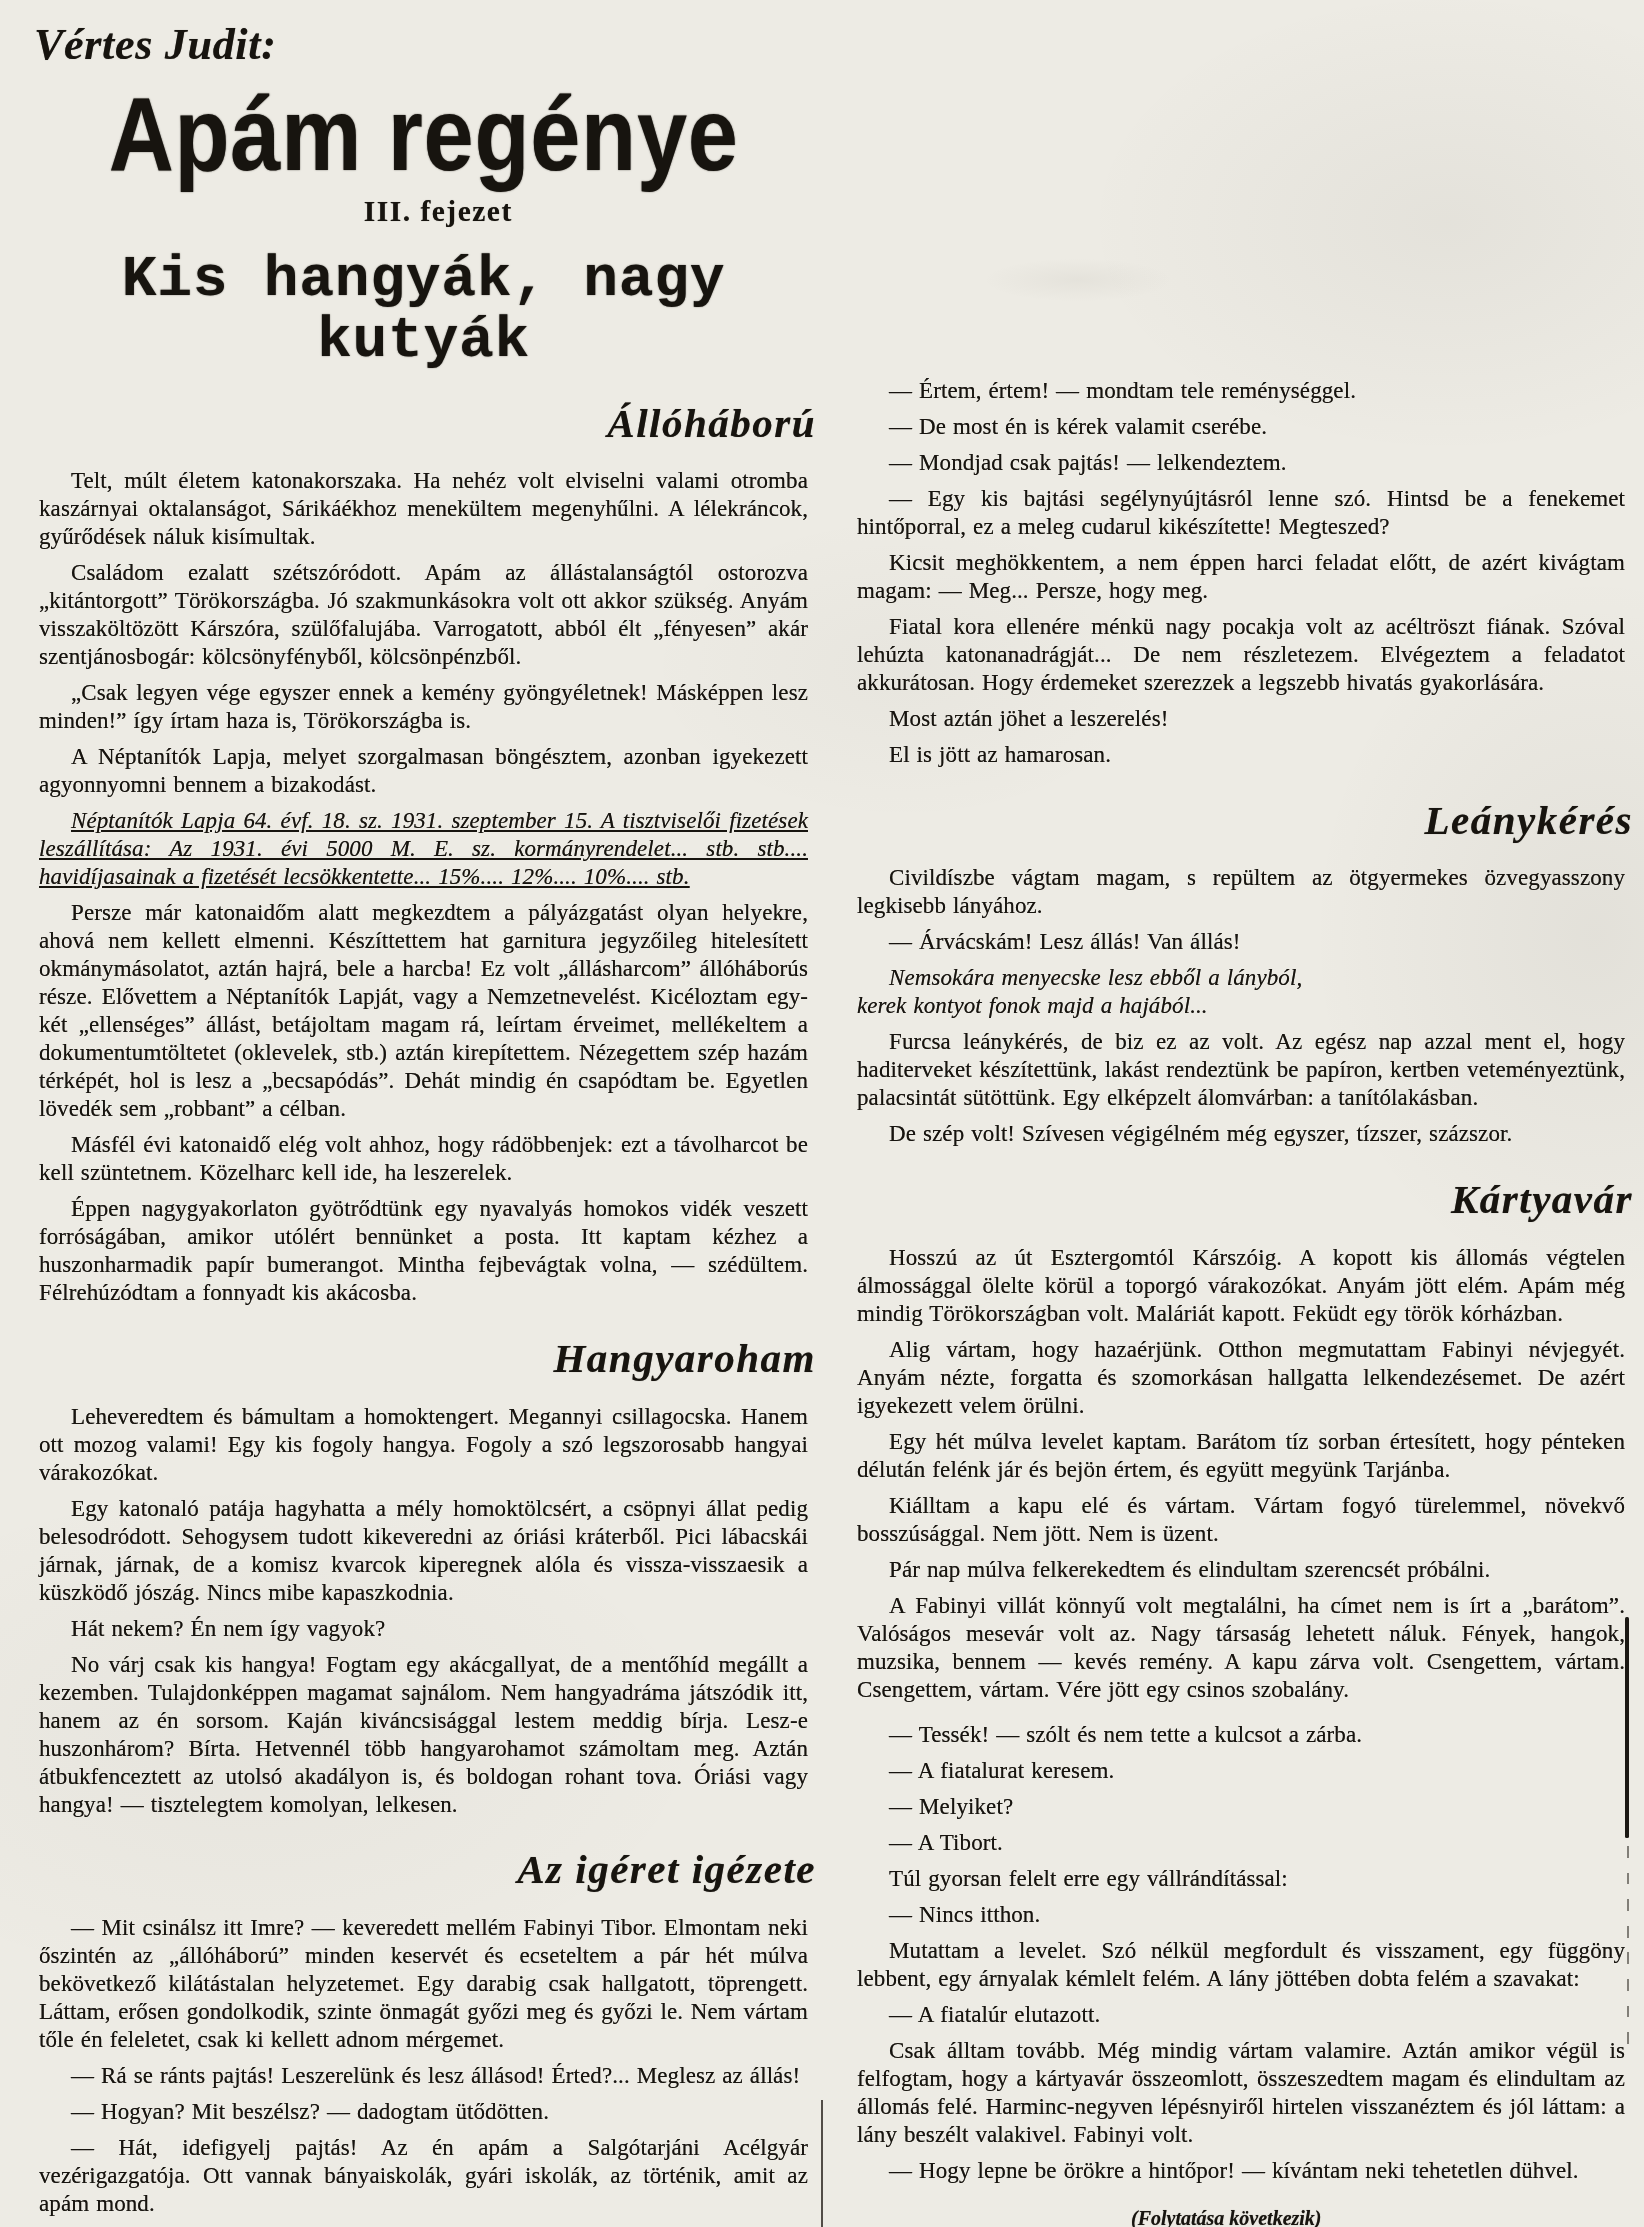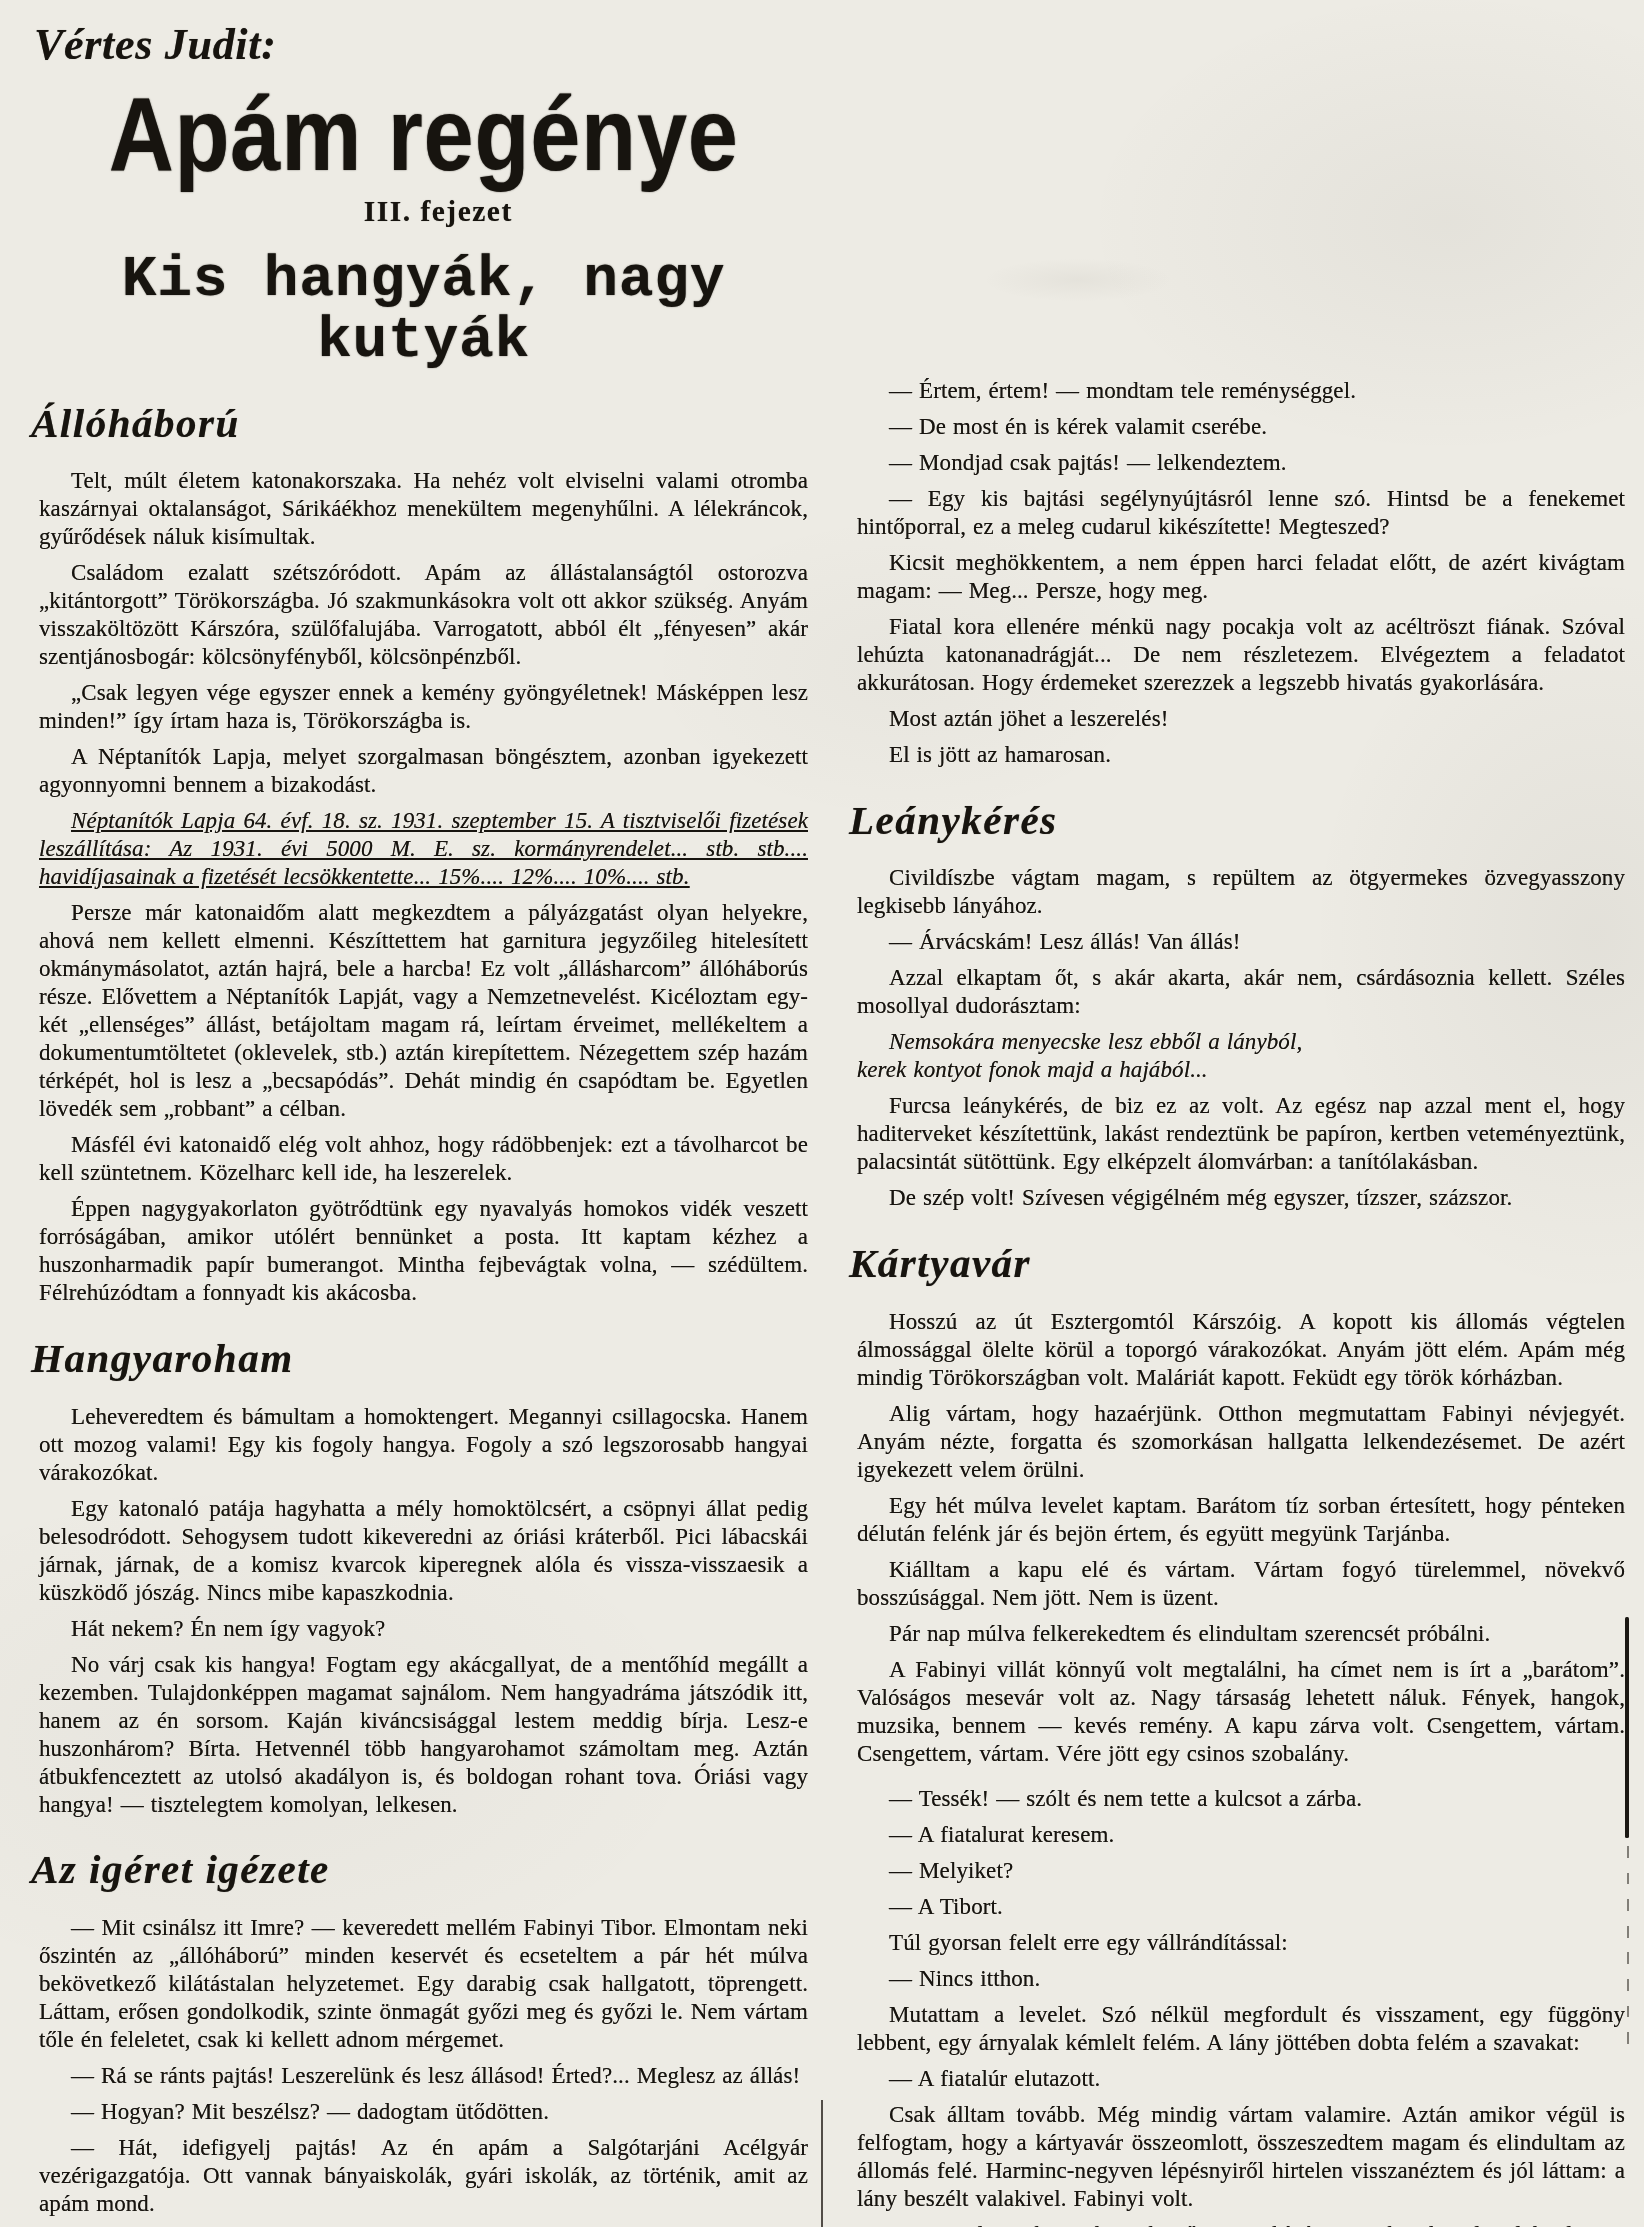--- a/index.html
+++ b/index.html
@@ -44,7 +44,7 @@
     font-family:Liberation Mono, monospace;
   }
   .heading{
-    text-align:left;font-weight:bold;font-style:italic;
+    text-align:right;font-weight:bold;font-style:italic;
     font-size:41px;margin:26.6px 0 20.7px 0;letter-spacing:1.5px;
     text-shadow:0 0 0.7px rgba(20,16,10,.6);
   }

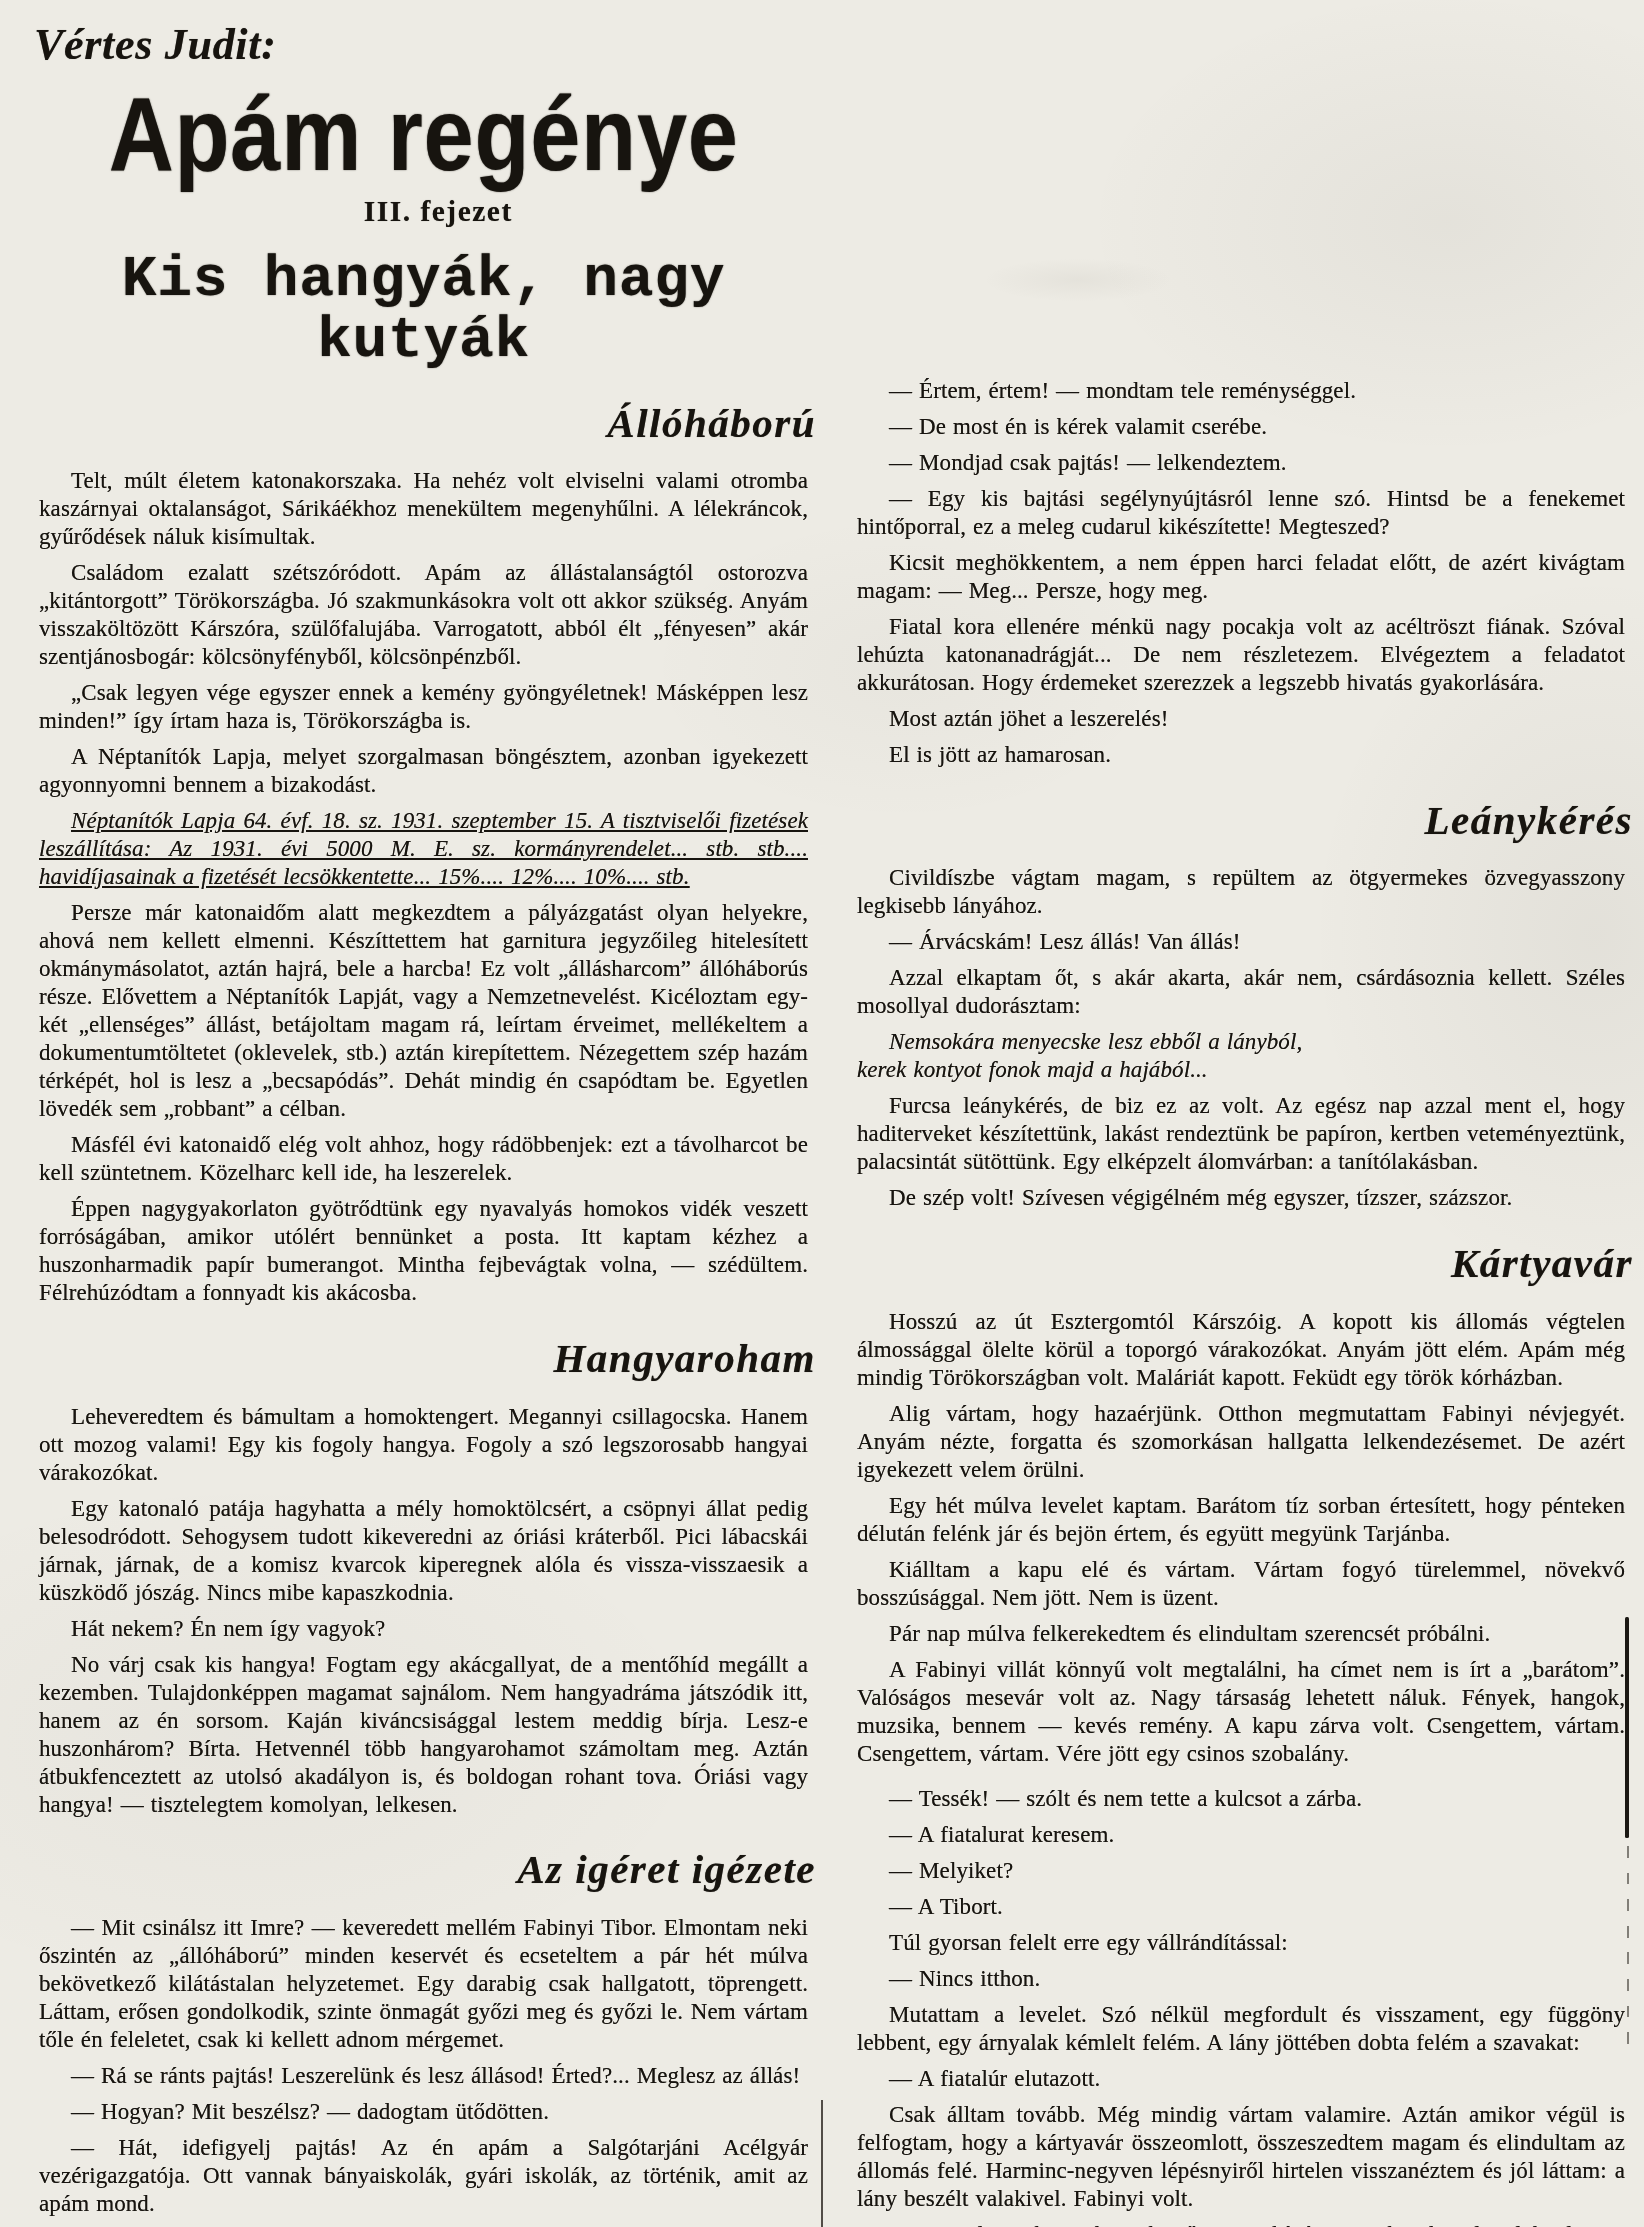--- a/index.html
+++ b/index.html
@@ -120,7 +120,6 @@
         <h3 class="heading">Leánykérés</h3>
         <p class="para first-gap">Civildíszbe vágtam magam, s repültem az ötgyermekes özvegyasszony legkisebb lányához.</p>
         <p class="para">— Árvácskám! Lesz állás! Van állás!</p>
-        <p class="para">Azzal elkaptam őt, s akár akarta, akár nem, csárdásoznia kellett. Széles mosollyal dudorásztam:</p>
         <p class="verse">Nemsokára menyecske lesz ebből a lányból,
 kerek kontyot fonok majd a hajából...</p>
         <p class="para">Furcsa leánykérés, de biz ez az volt. Az egész nap azzal ment el, hogy haditerveket készítettünk, lakást rendeztünk be papíron, kertben veteményeztünk, palacsintát sütöttünk. Egy elképzelt álomvárban: a tanítólakásban.</p>

